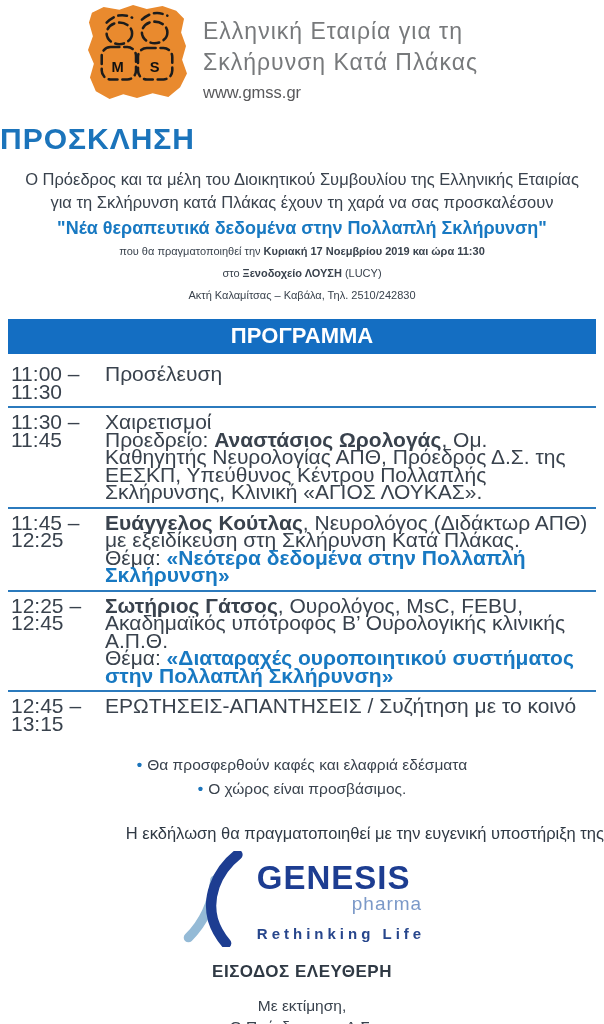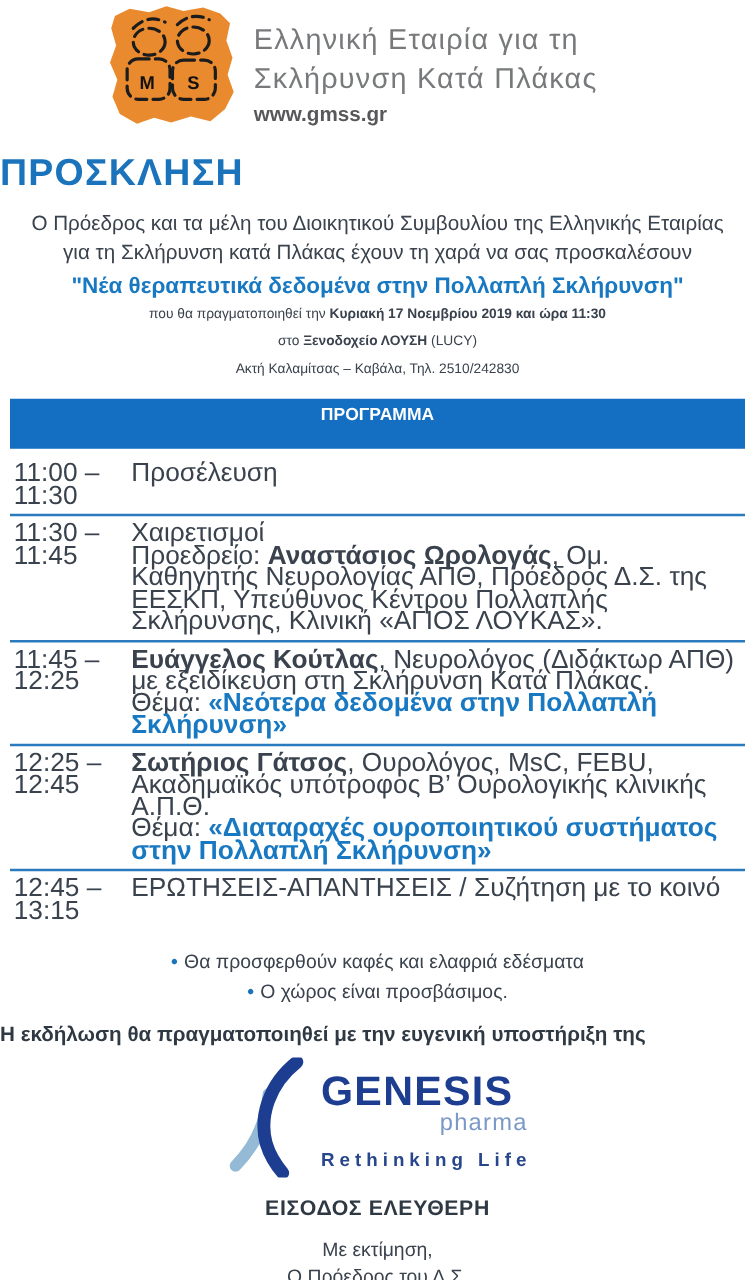--- a/index.html
+++ b/index.html
@@ -18,7 +18,7 @@
   .ms-logo { width:102px; height:98px; flex:0 0 102px; }
   .header-text { padding-top:13px; }
   .org-line { font-size:23px; line-height:31px; color:#77797b; letter-spacing:1px; }
-  .website { margin-top:5px; font-weight:700; font-size:16.5px; color:#58585a; }
+  .website { margin-top:5px; font-weight:400; font-size:16.5px; color:#58585a; }
   
   .doc-title { margin-top:20px; text-align:left; font-size:30px; font-weight:700; color:#1b74bb; letter-spacing:1px; }
   

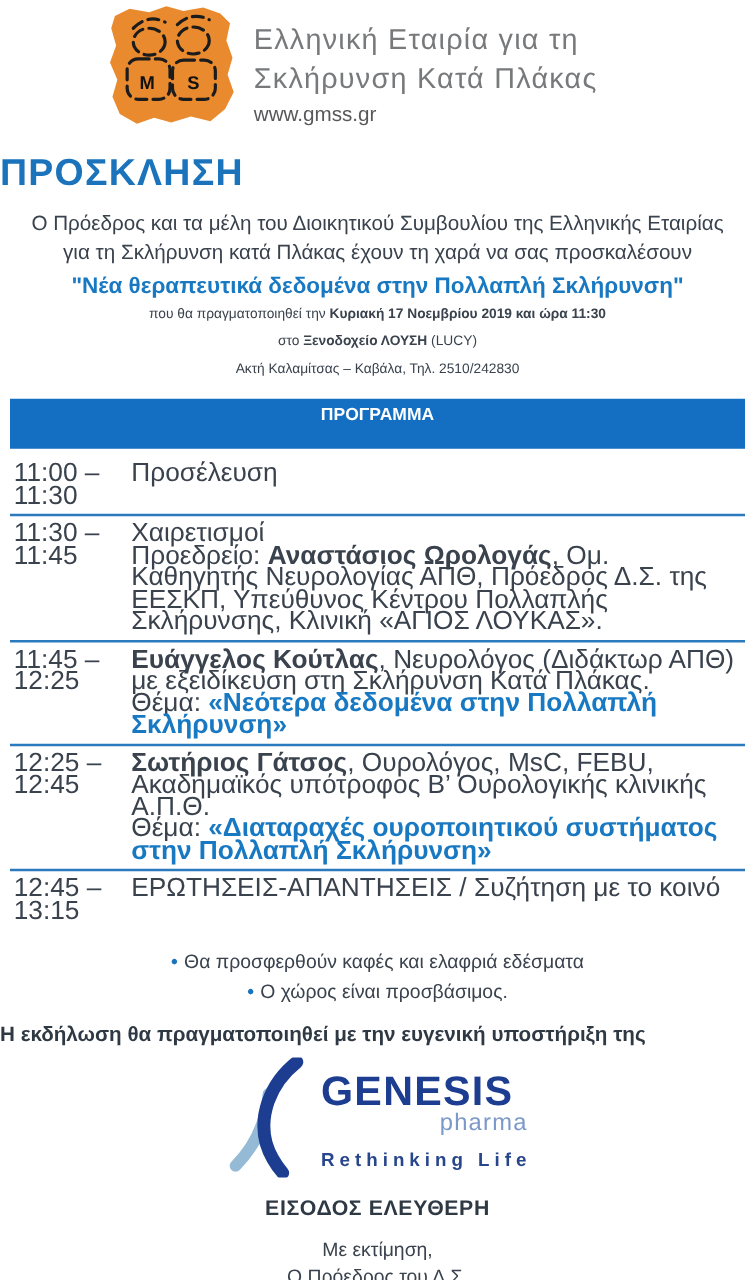--- a/index.html
+++ b/index.html
@@ -27,7 +27,7 @@
   .meta-line { text-align:center; font-size:11px; line-height:22px; color:#39424d; }
   .b { font-weight:700; }
   
-  .banner { margin:13px 8px 0; background:#146ec2; color:#ffffff; text-align:center; font-weight:700; font-size:14px; padding:4px 0 20px; }
+  .banner { margin:13px 8px 0; background:#146ec2; color:#ffffff; text-align:center; font-weight:700; font-size:22px; padding:4px 0 5px; }
   
   .ptable { margin:6px 8px 0; font-size:21px; line-height:17.5px; color:#39424d; }
   .prow { display:flex; padding:5px 0 6px; }

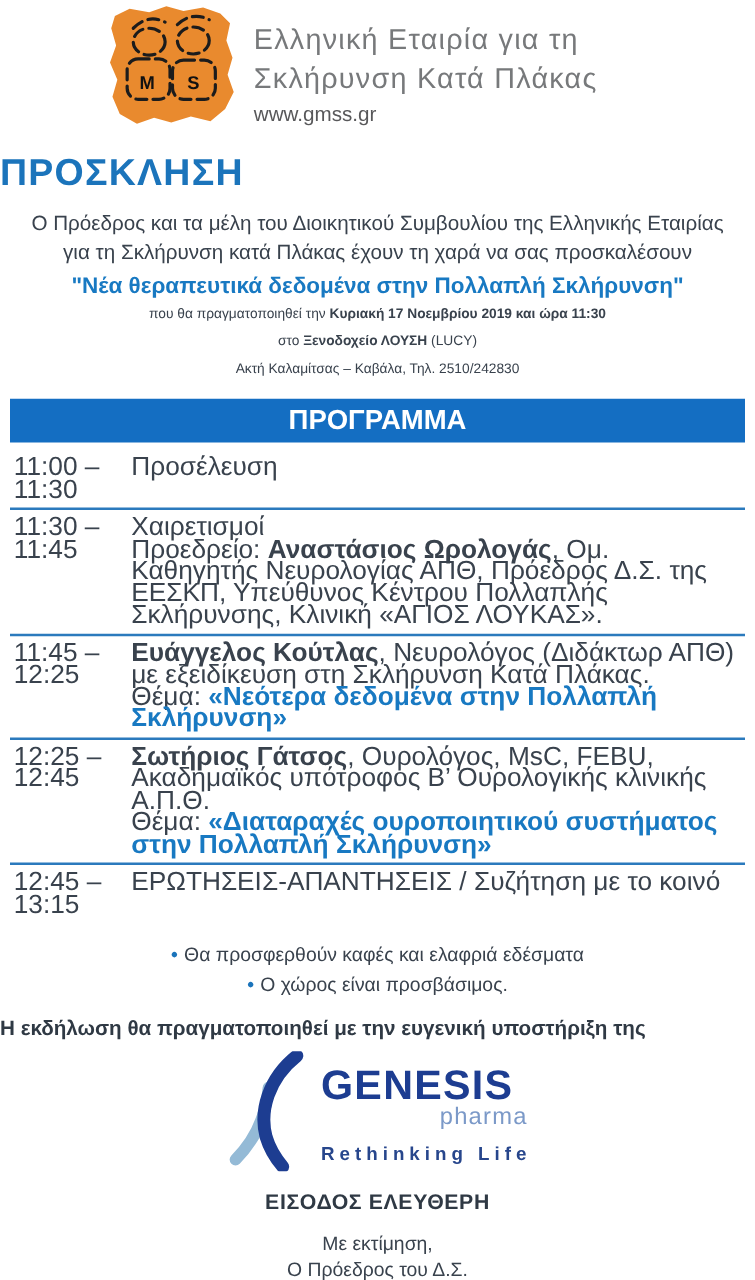--- a/index.html
+++ b/index.html
@@ -38,7 +38,7 @@
   
   .notes { margin-top:15px; text-align:center; font-size:15.5px; line-height:24px; }
   .dot { color:#1b74bb; font-weight:700; margin-right:5px; }
-  .support-line { margin-top:13px; text-align:left; font-weight:700; font-size:16.5px; color:#2f3944; }
+  .support-line { margin-top:23px; text-align:right; font-weight:400; font-size:16.5px; color:#2f3944; }
   
   .sponsor { margin-top:8px; display:flex; justify-content:center; align-items:flex-start; gap:12px; }
   .genesis-mark { width:66px; height:96px; }

